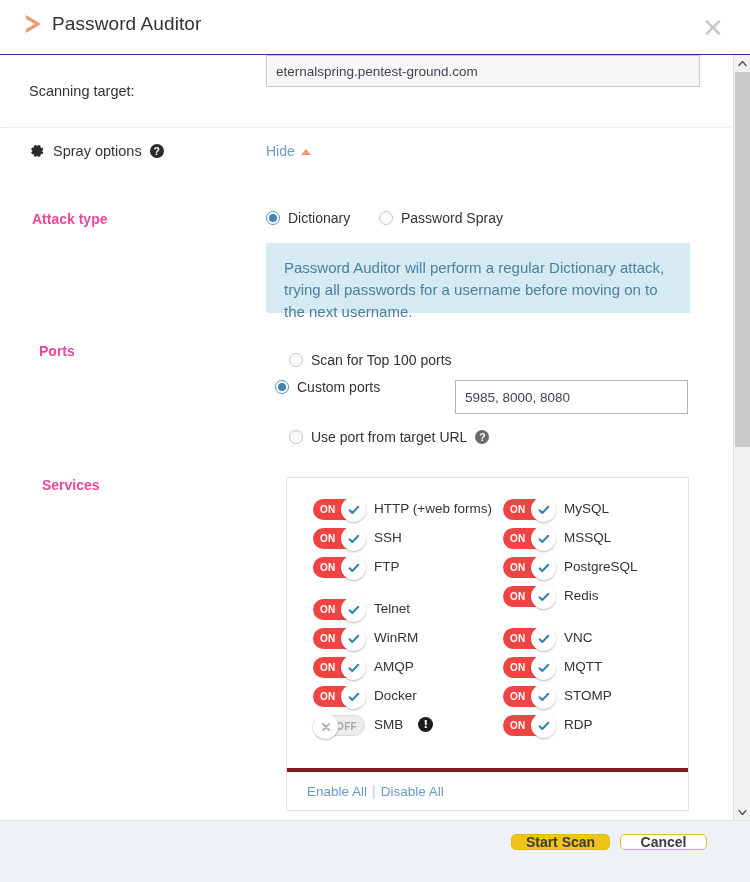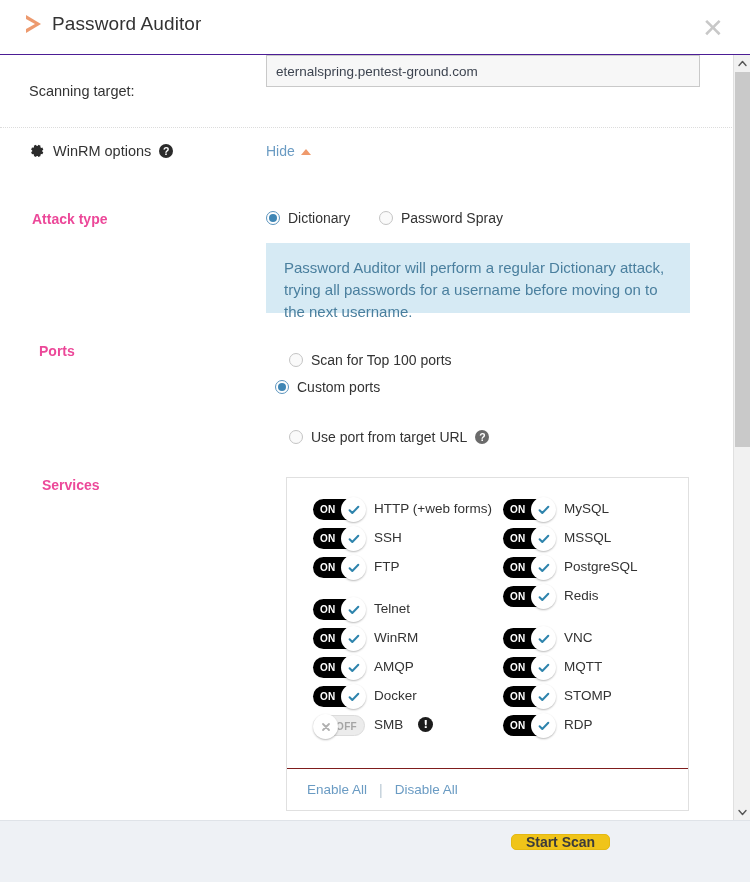--- a/index.html
+++ b/index.html
@@ -342,7 +342,7 @@
           <path fill="#2b2b2b" d="M14.3 9.2l-1.1-.6a5.6 5.6 0 0 0 0-1.2l1.1-.6-.9-2.2-1.2.3a5.4 5.4 0 0 0-.9-.9l.3-1.2L9.4 1.8l-.6 1.1a5.6 5.6 0 0 0-1.2 0l-.6-1.1-2.2.9.3 1.2c-.34.26-.64.56-.9.9l-1.2-.3-.9 2.2 1.1.6a5.6 5.6 0 0 0 0 1.2l-1.1.6.9 2.2 1.2-.3c.26.34.56.64.9.9l-.3 1.2 2.2.9.6-1.1a5.6 5.6 0 0 0 1.2 0l.6 1.1 2.2-.9-.3-1.2c.34-.26.64-.56.9-.9l1.2.3z"></path>
         </svg>
       </span>
-      <span class="scan-options-text">WinRM options</span>
+      <span class="scan-options-text">Spray options</span>
       <span class="help-dot">?</span>
     </div>
     <div class="hide-link-wrap">

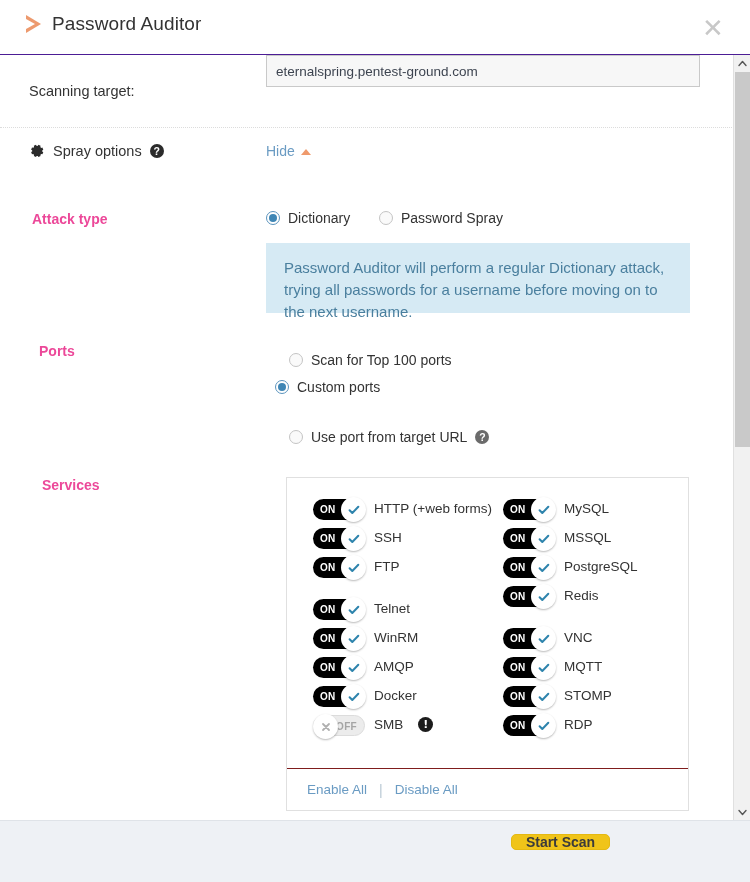--- a/index.html
+++ b/index.html
@@ -375,6 +375,7 @@
       <span class="radio checked"></span>
       <span>Custom ports</span>
     </div>
+    <input class="port-input" type="text" value="5985, 8000, 8080" style="">
 
     <div class="radio-item" style="position:absolute; left:289px; top:374px;">
       <span class="radio"></span>

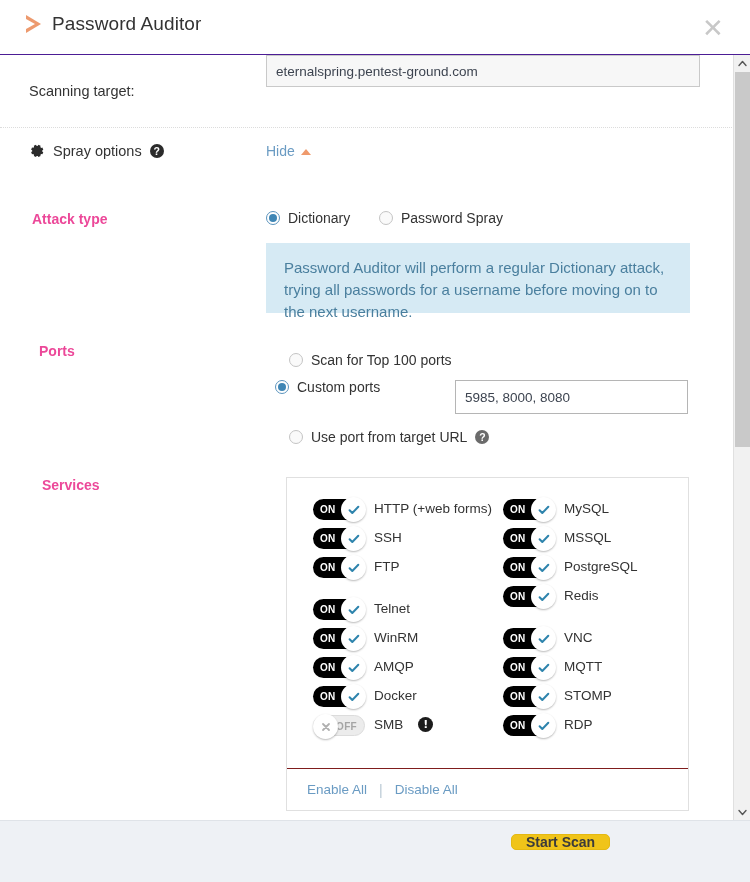--- a/index.html
+++ b/index.html
@@ -217,7 +217,7 @@
     cursor: pointer;
     margin-top: 1px;
   }
-  .toggle.on { background: #000000; }
+  .toggle.on { background: #ef4444; }
   .toggle.off { background: #ececec; border: 1px solid #dcdcdc; }
   .toggle .t-text {
     position: absolute; top: 0;

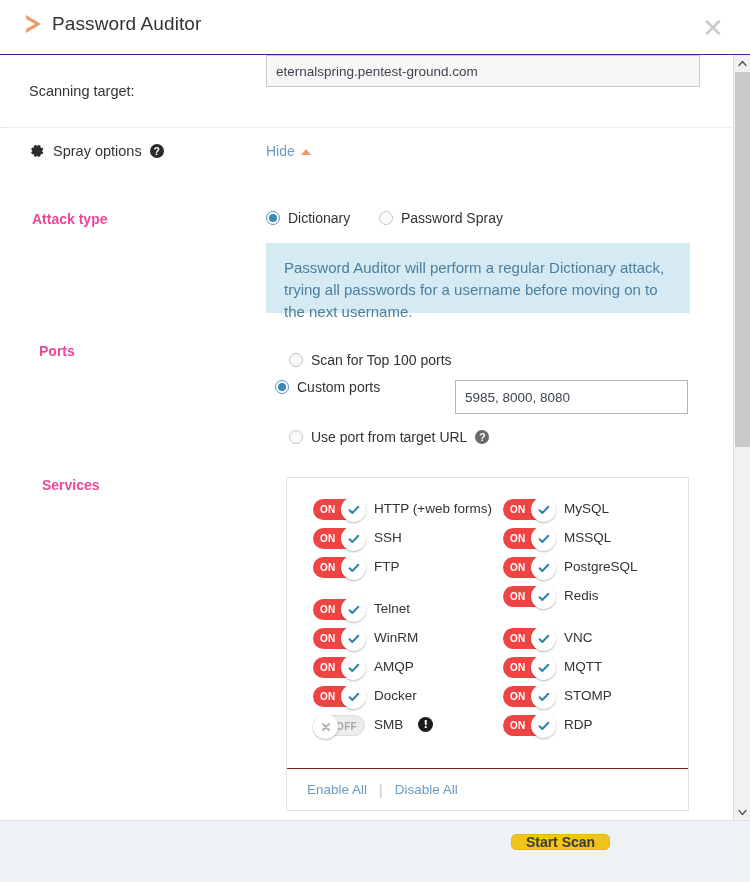--- a/index.html
+++ b/index.html
@@ -252,10 +252,10 @@
   .svc-footer {
     position: absolute; left: 0; bottom: 0;
     width: 401px; height: 42px;
-    border-top: 1px solid #7f1d1d;
+    border-top: 4px solid #7f1d1d;
     display: flex; align-items: center;
     padding-left: 20px;
-    gap: 12px;
+    gap: 5px;
   }
   .link-blue {
     font-size: 13.5px; color: #6a9bc3; cursor: pointer;

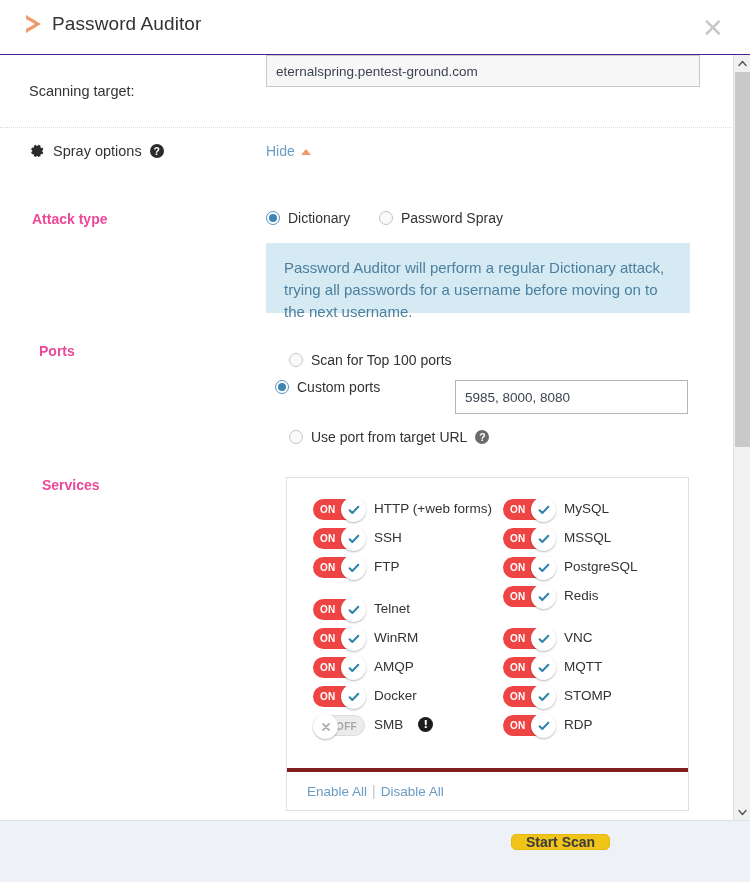--- a/index.html
+++ b/index.html
@@ -613,6 +613,7 @@
 
   <div class="modal-footer"></div>
   <div class="btn btn-primary">Start Scan</div>
+  <div class="btn btn-secondary">Cancel</div>
 
 </div>
 

